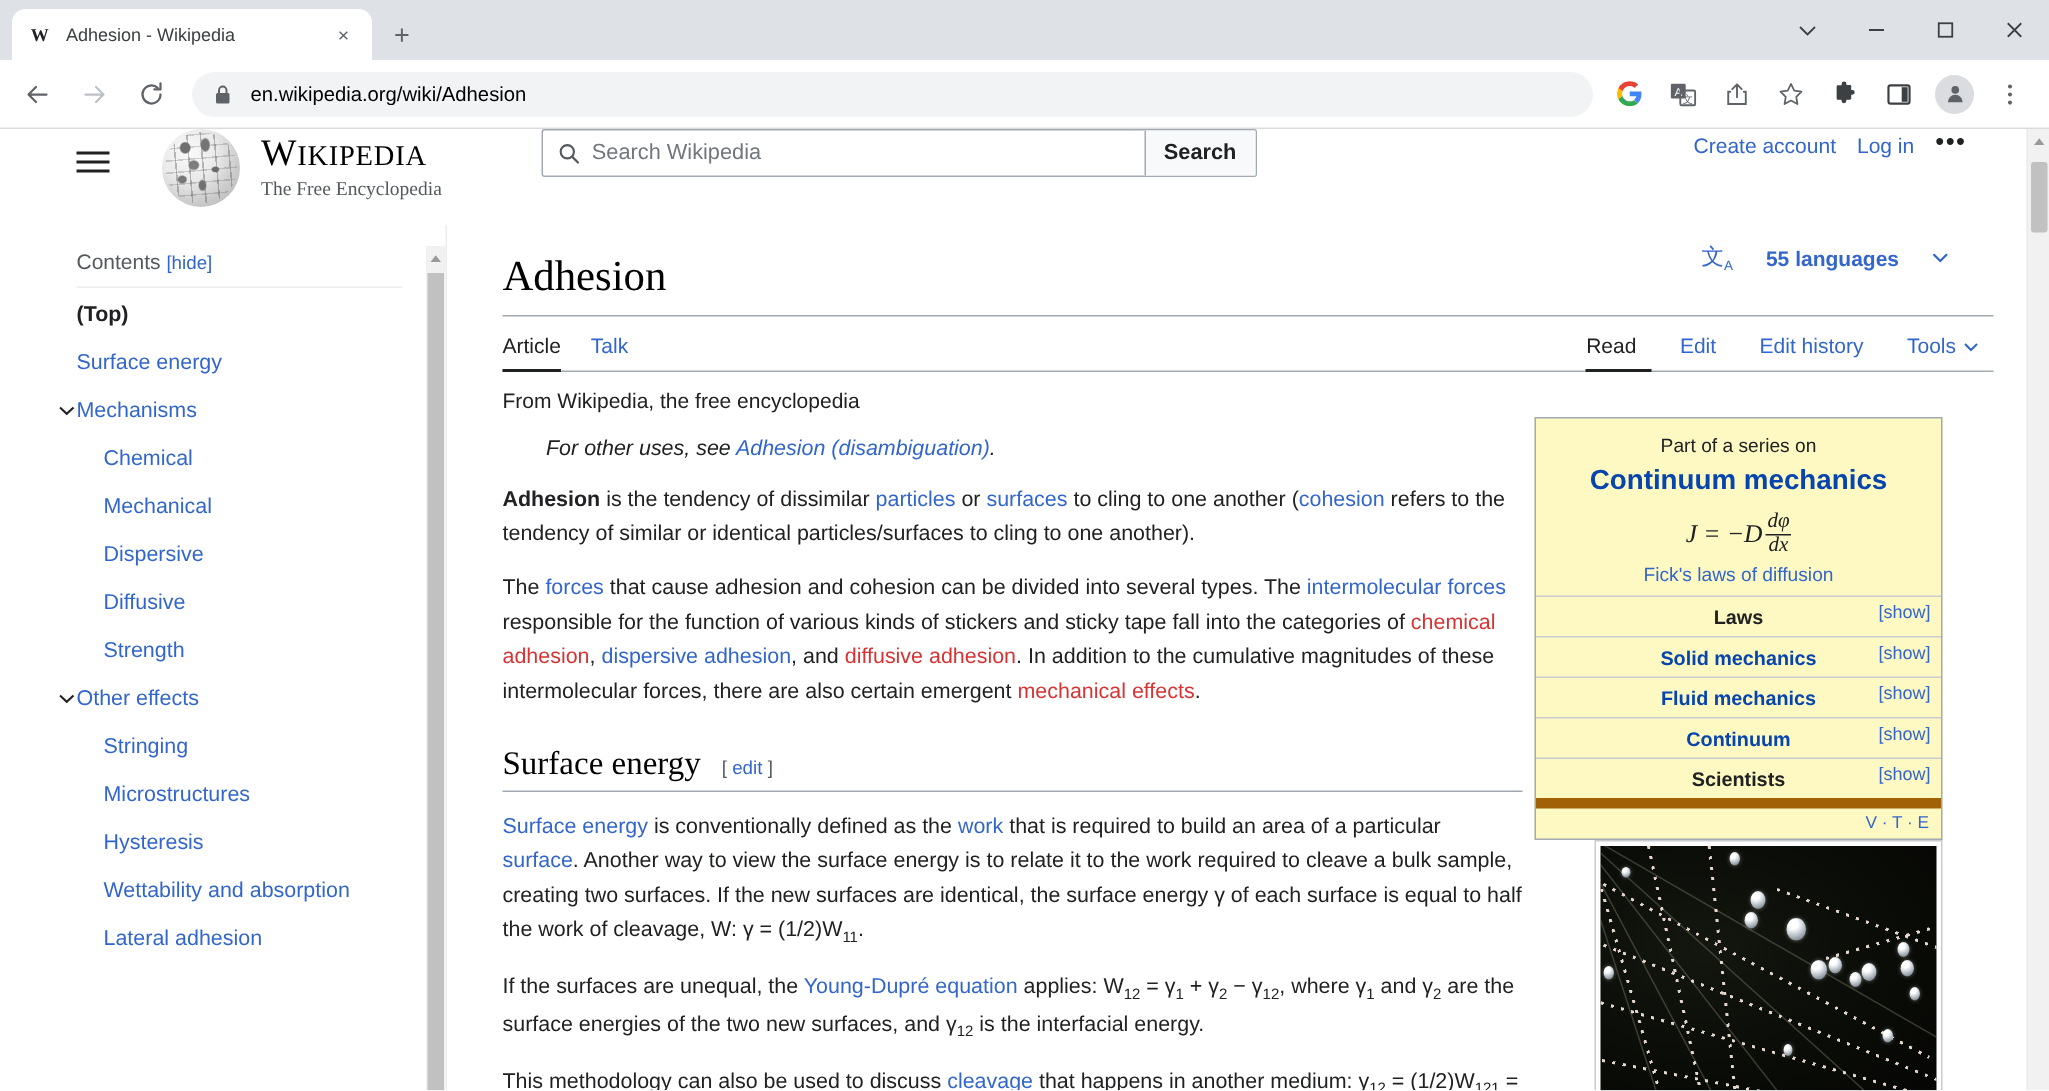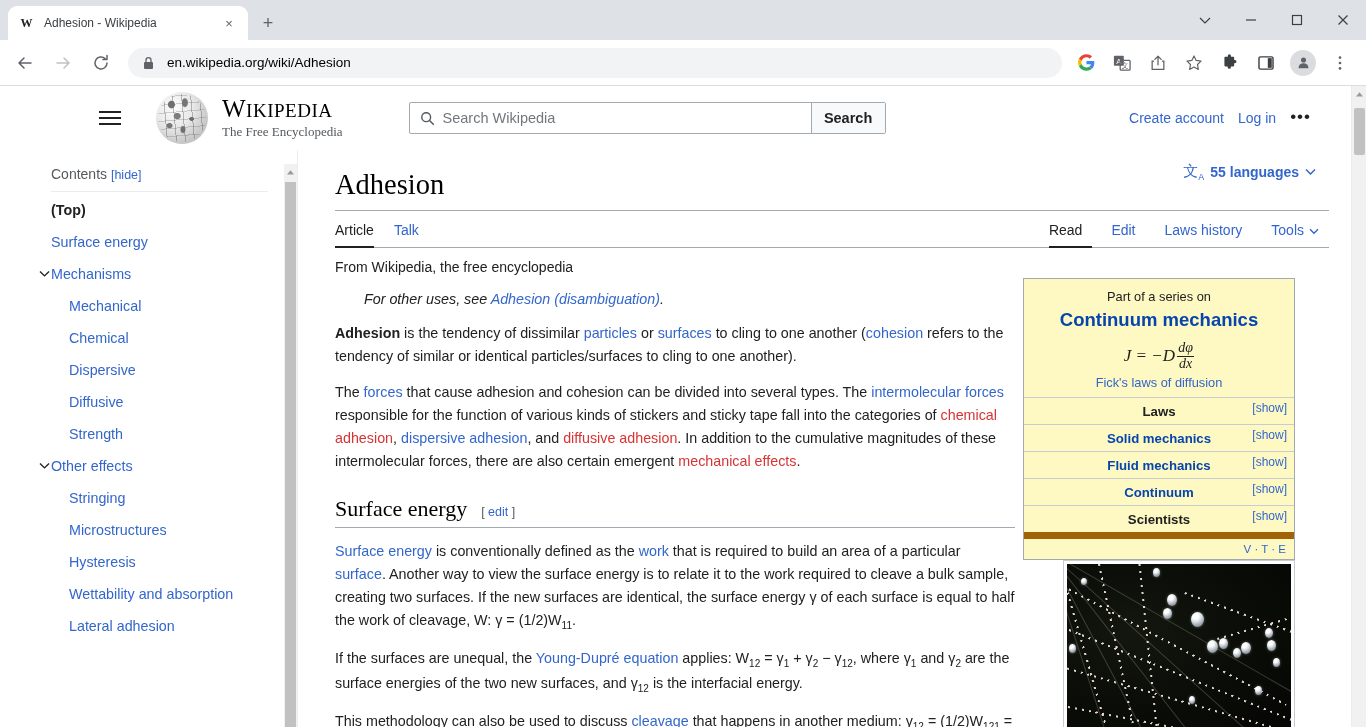--- a/index.html
+++ b/index.html
@@ -115,8 +115,8 @@
 
   
   .wp-header {
-    height: 64px; display: flex; align-items: center;
-    padding: 0 22px 0 0; position: relative; margin-left: 48px;
+    height: 64px; display: flex; align-items: flex-start;
+    padding: 0 22px 0 0; position: relative;
   }
   .hamburger {
     width: 44px; height: 44px; margin-left: 40px;

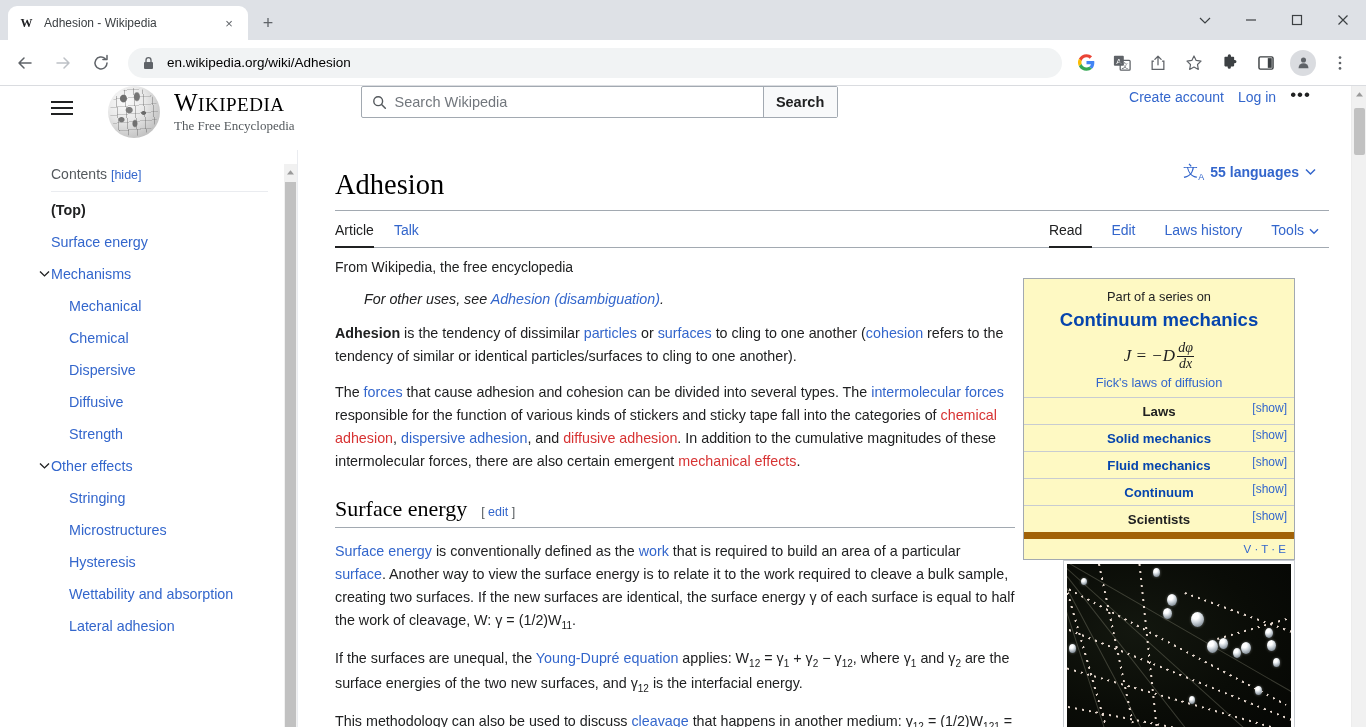--- a/index.html
+++ b/index.html
@@ -239,8 +239,8 @@
     line-height: 1.25;
   }
   .langbtn {
-    position: absolute; right: 35px; top: 12px;
-    display: flex; align-items: center; gap: 6px;
+    position: absolute; right: 52px; top: 12px;
+    display: flex; align-items: center; gap: 22px;
     font-size: 14px; color: #3366cc; font-weight: 700;
   }
   .langbtn .langglyph { font-size: 15px; font-weight: 400; }

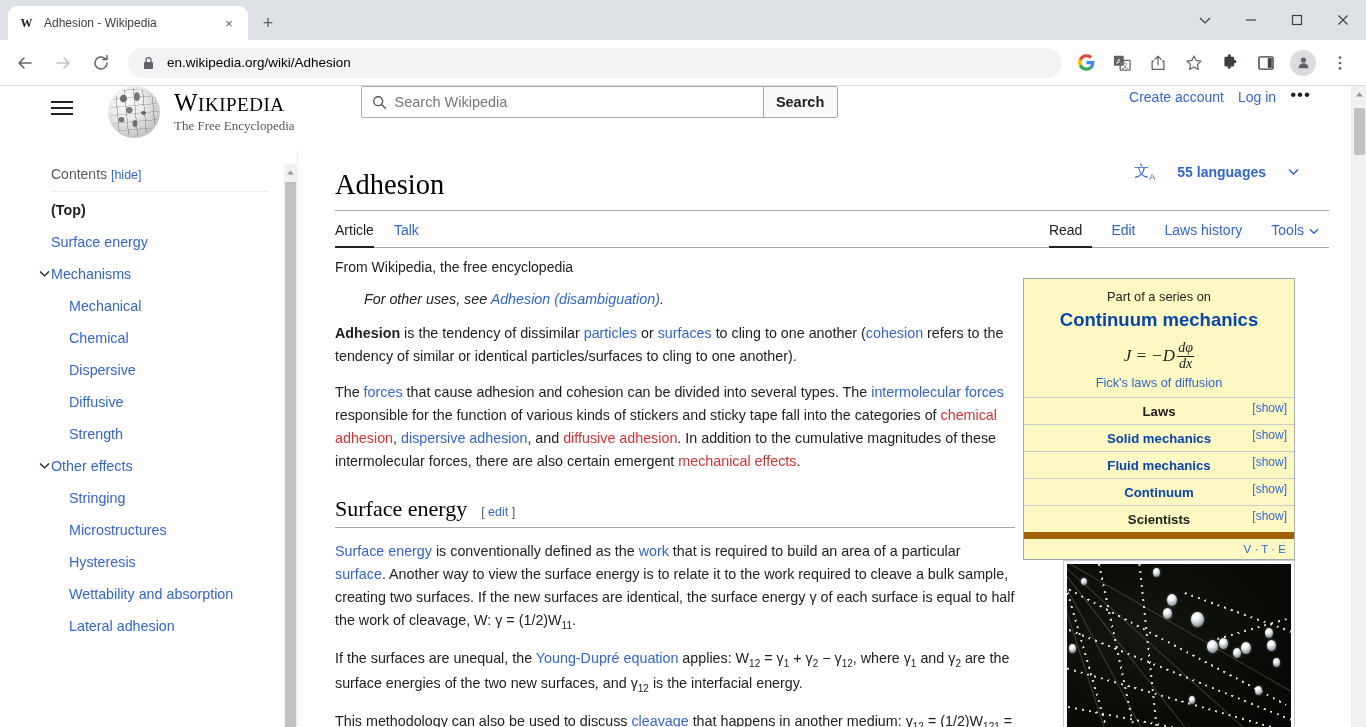--- a/index.html
+++ b/index.html
@@ -581,7 +581,7 @@
               <div class="tabrow-right" id="view-tabs">
                   <div class="ptab active"><span>Read</span></div>
                   <div class="ptab"><span>Edit</span></div>
-                  <div class="ptab"><span>Laws history</span></div>
+                  <div class="ptab"><span>Edit history</span></div>
                   <div class="ptab"><span>Tools</span><span style="margin-left: 5px;"><svg width="10" height="7" viewBox="0 0 10 7">
                         <path d="M1 1.3l4 4 4-4" stroke="#3366cc" stroke-width="1.4" fill="none"></path>
                       </svg></span></div>

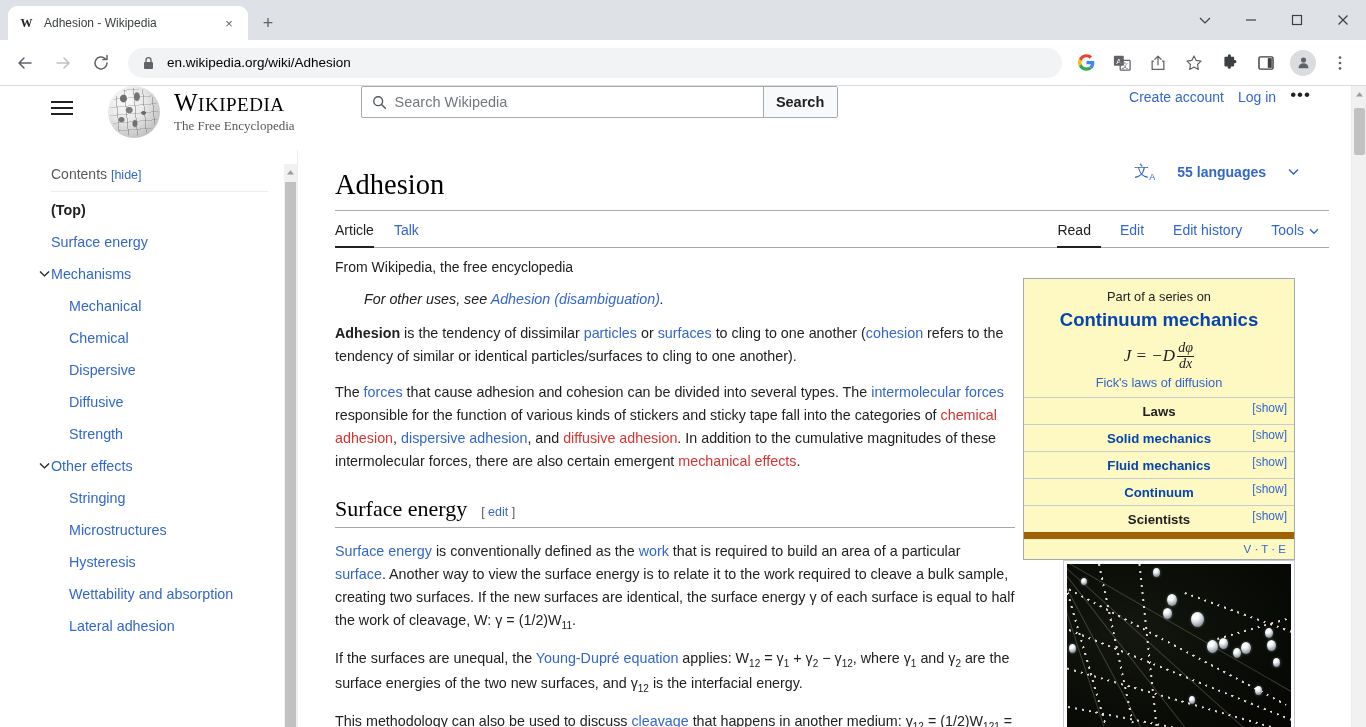--- a/index.html
+++ b/index.html
@@ -533,8 +533,8 @@
                       <path d="M1 1.6l4.5 4.3L10 1.6" stroke="#202122" stroke-width="1.4" fill="none"></path>
                     </svg>
                   </span><span>Mechanisms</span></div>
+                <div class="toc-item l2"><span>Chemical</span></div>
                 <div class="toc-item l2"><span>Mechanical</span></div>
-                <div class="toc-item l2"><span>Chemical</span></div>
                 <div class="toc-item l2"><span>Dispersive</span></div>
                 <div class="toc-item l2"><span>Diffusive</span></div>
                 <div class="toc-item l2"><span>Strength</span></div>

